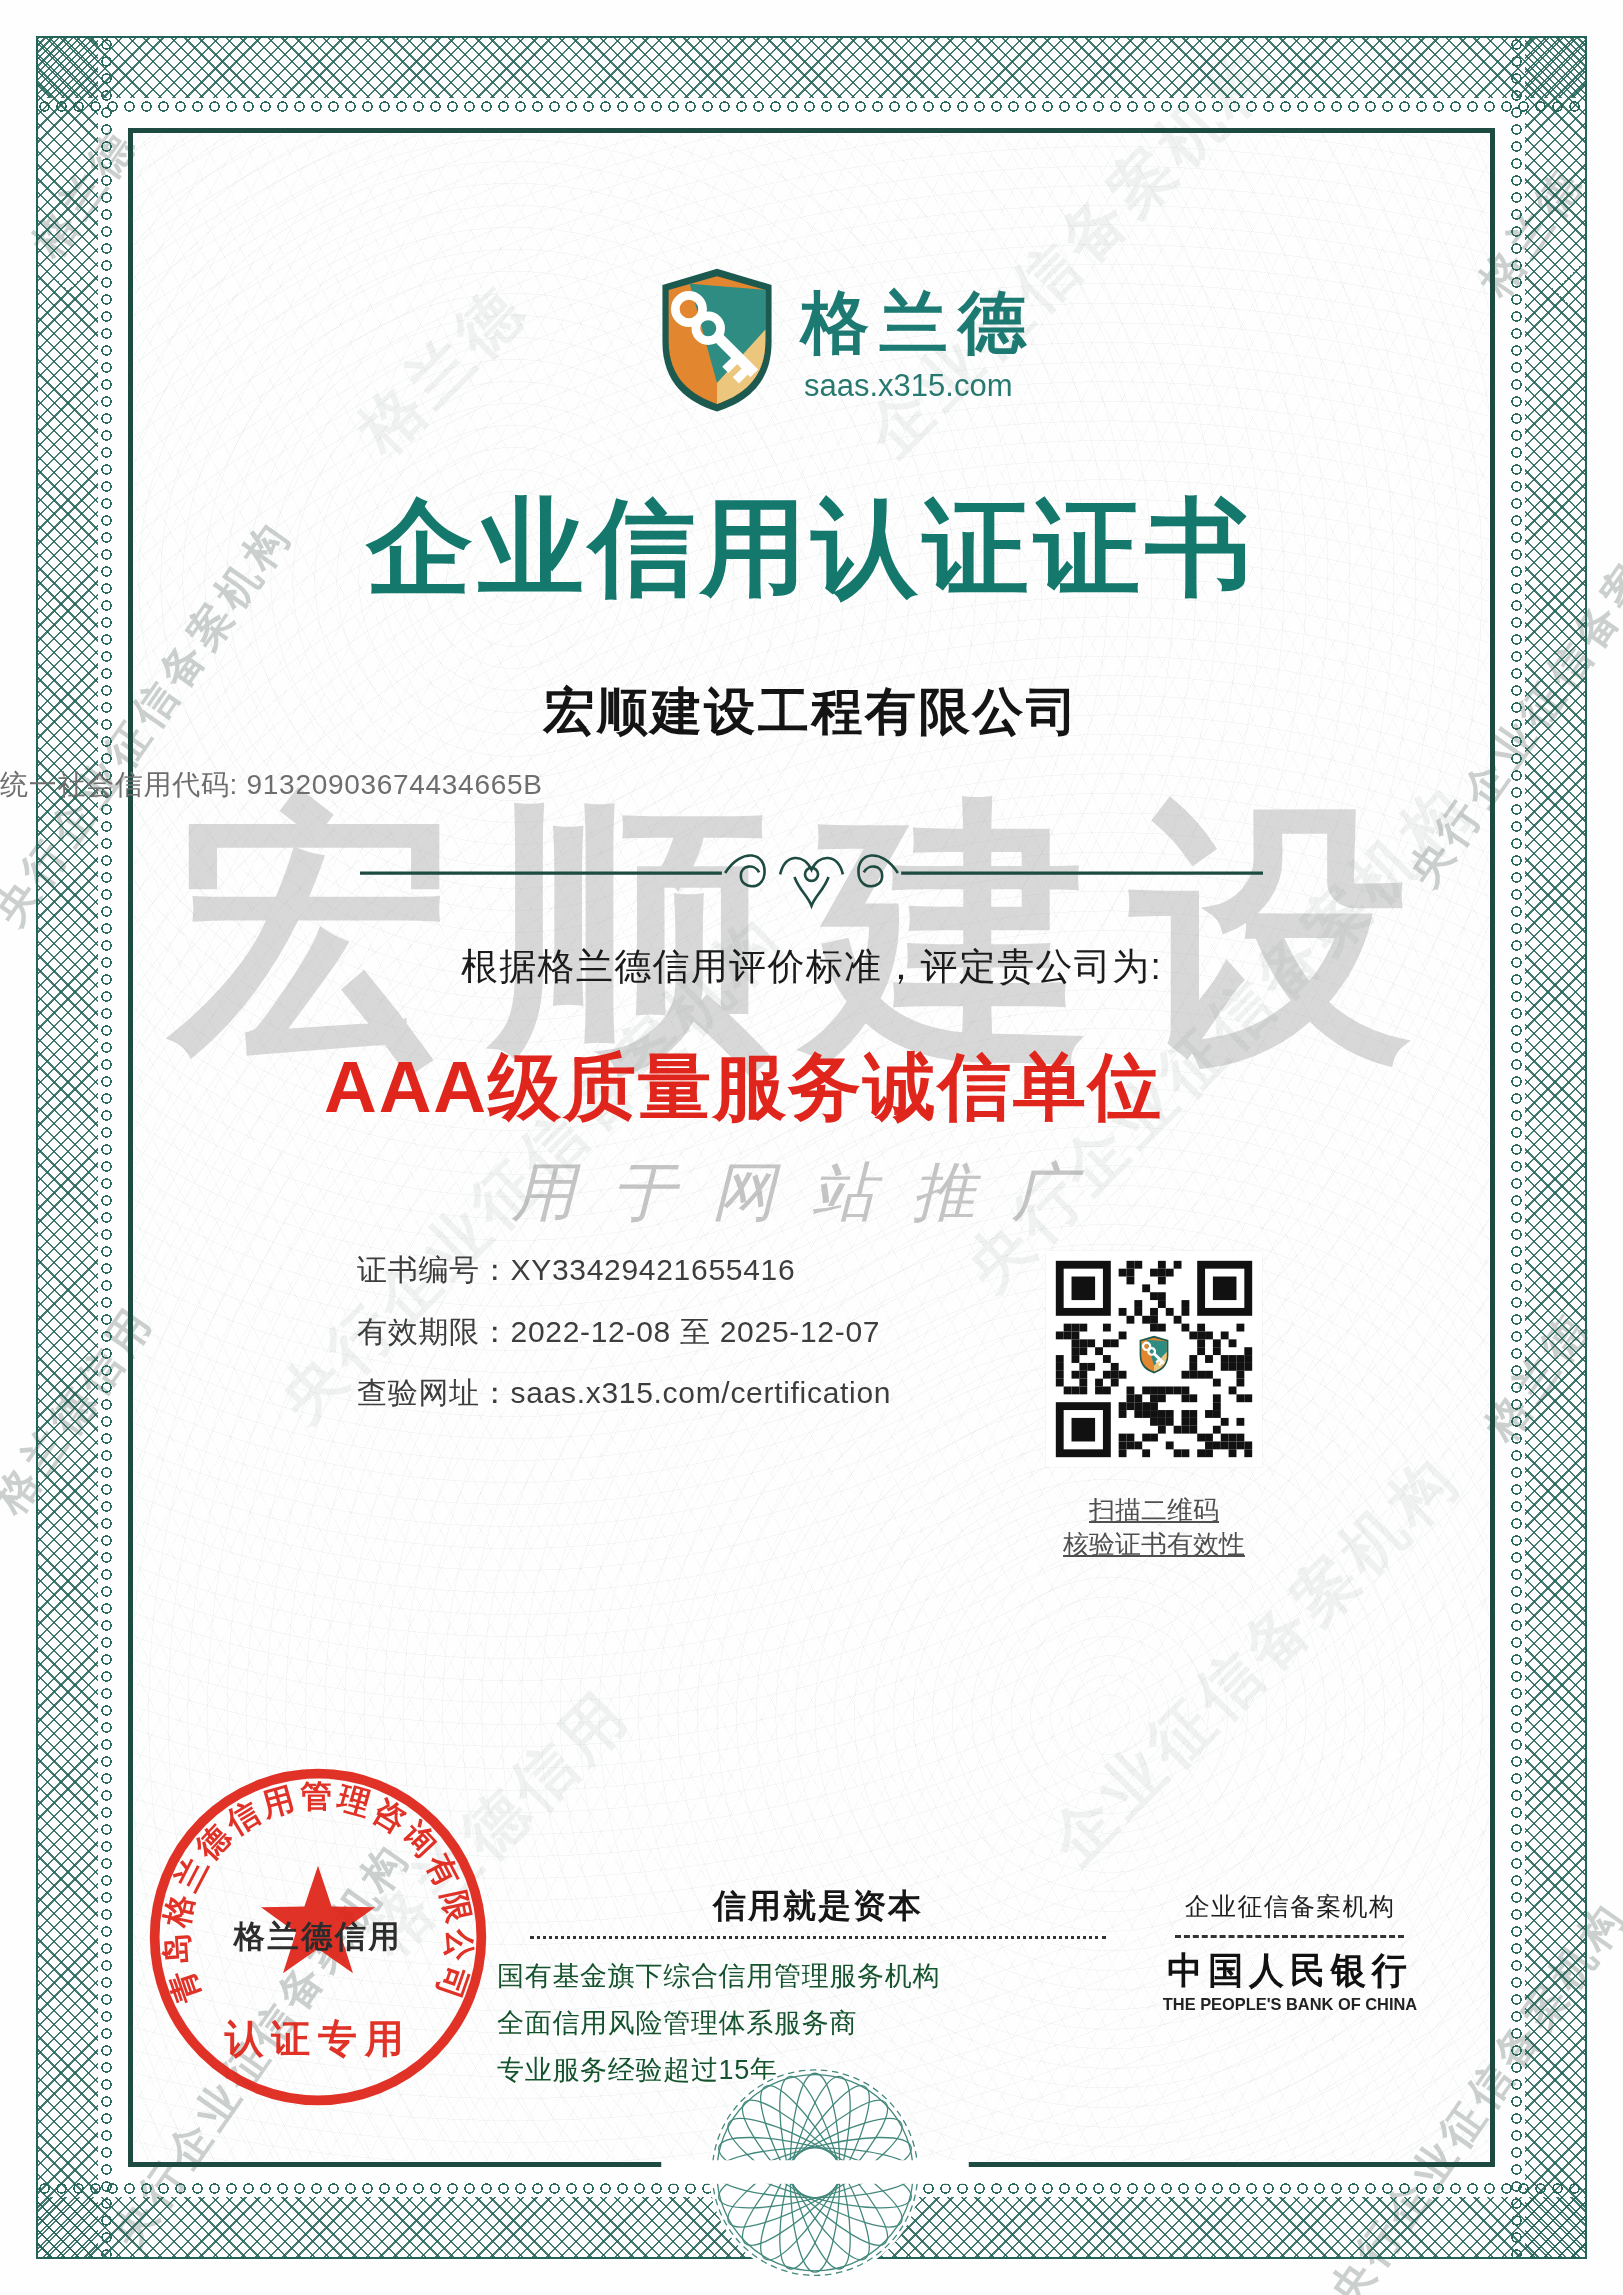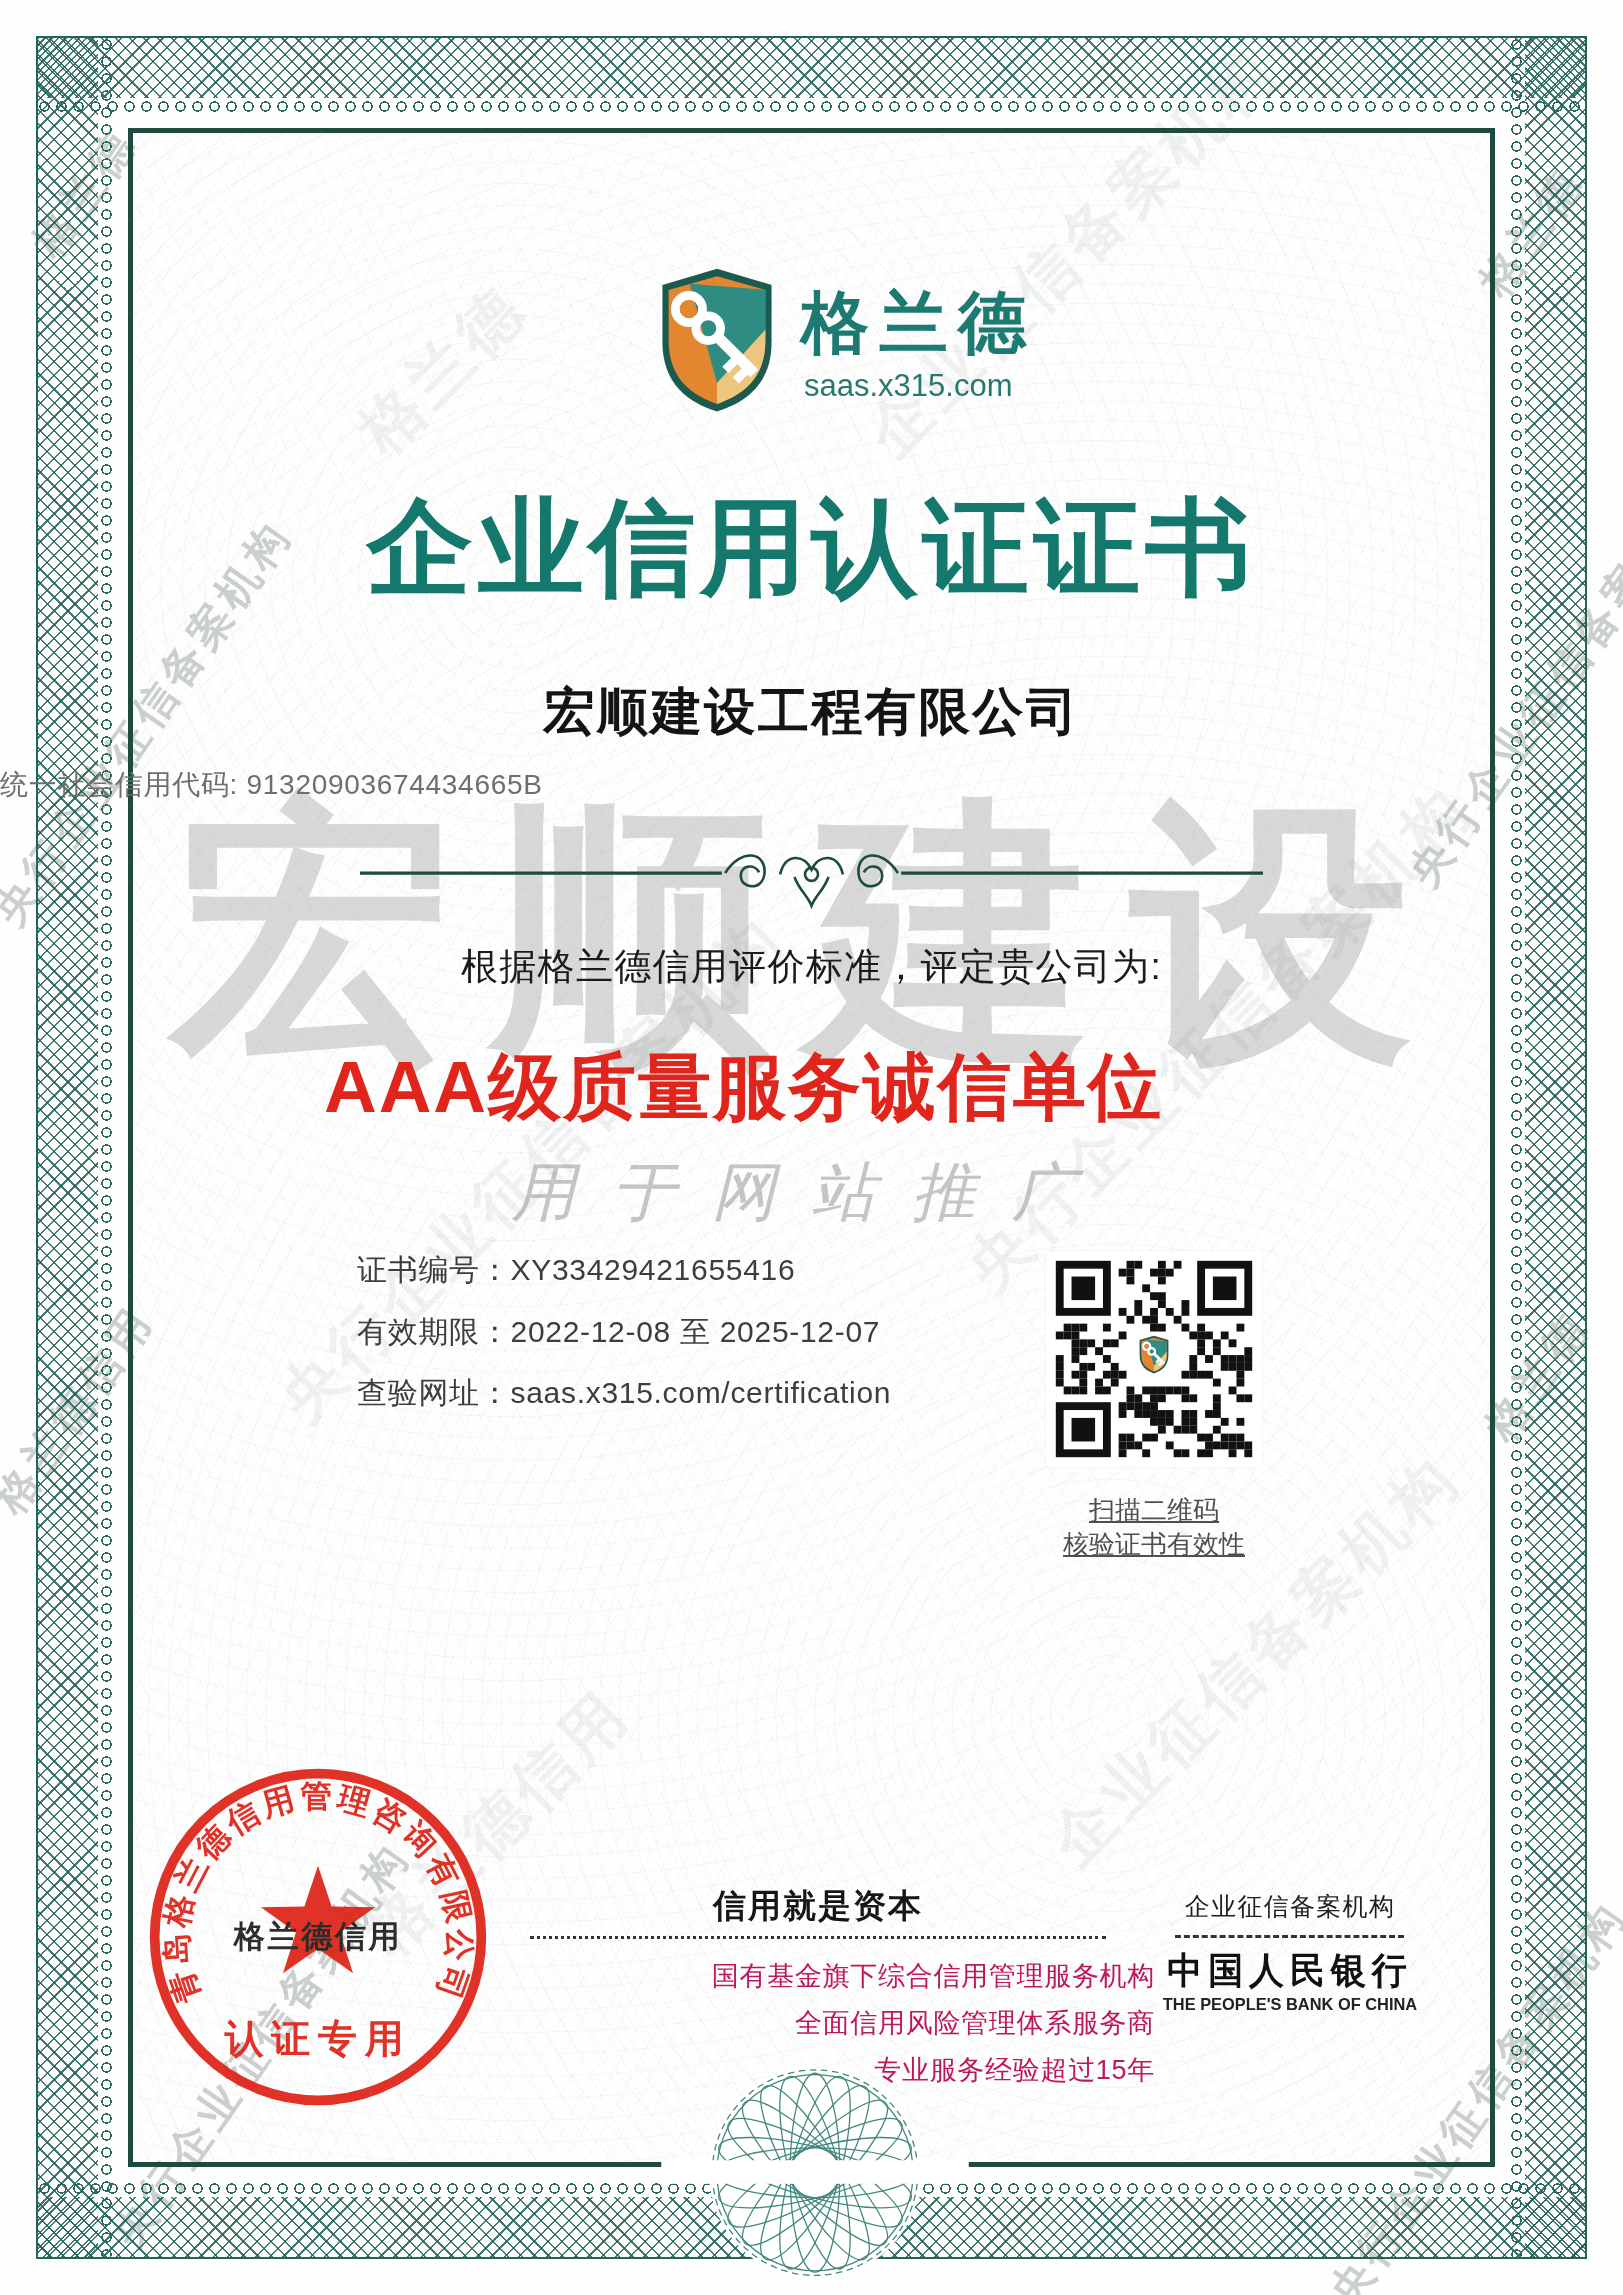--- a/index.html
+++ b/index.html
@@ -70,8 +70,8 @@
   .slogan{position:absolute;left:530px;top:1889px;width:576px;text-align:center;z-index:5;
       font-size:33px;font-weight:700;color:#161616;letter-spacing:2px;line-height:1;}
   .dotline{position:absolute;left:530px;top:1936px;width:576px;border-top:3.9px dotted #333;z-index:5;}
-  .footer-lines{position:absolute;left:514px;top:1953px;width:641px;text-align:right;z-index:5;
-      font-size:27px;color:#be185d;line-height:47px;letter-spacing:0.7px;}
+  .footer-lines{position:absolute;left:497px;top:1953px;width:641px;text-align:left;z-index:5;
+      font-size:27px;color:#14532d;line-height:47px;letter-spacing:0.7px;}
   .reg-title{position:absolute;left:1172px;top:1894px;width:236px;text-align:center;z-index:5;
       font-size:25px;color:#1f1f1f;letter-spacing:1.3px;line-height:1;}
   .dashline{position:absolute;left:1175px;top:1935px;width:229px;border-top:3.3px dashed #333;z-index:5;}

